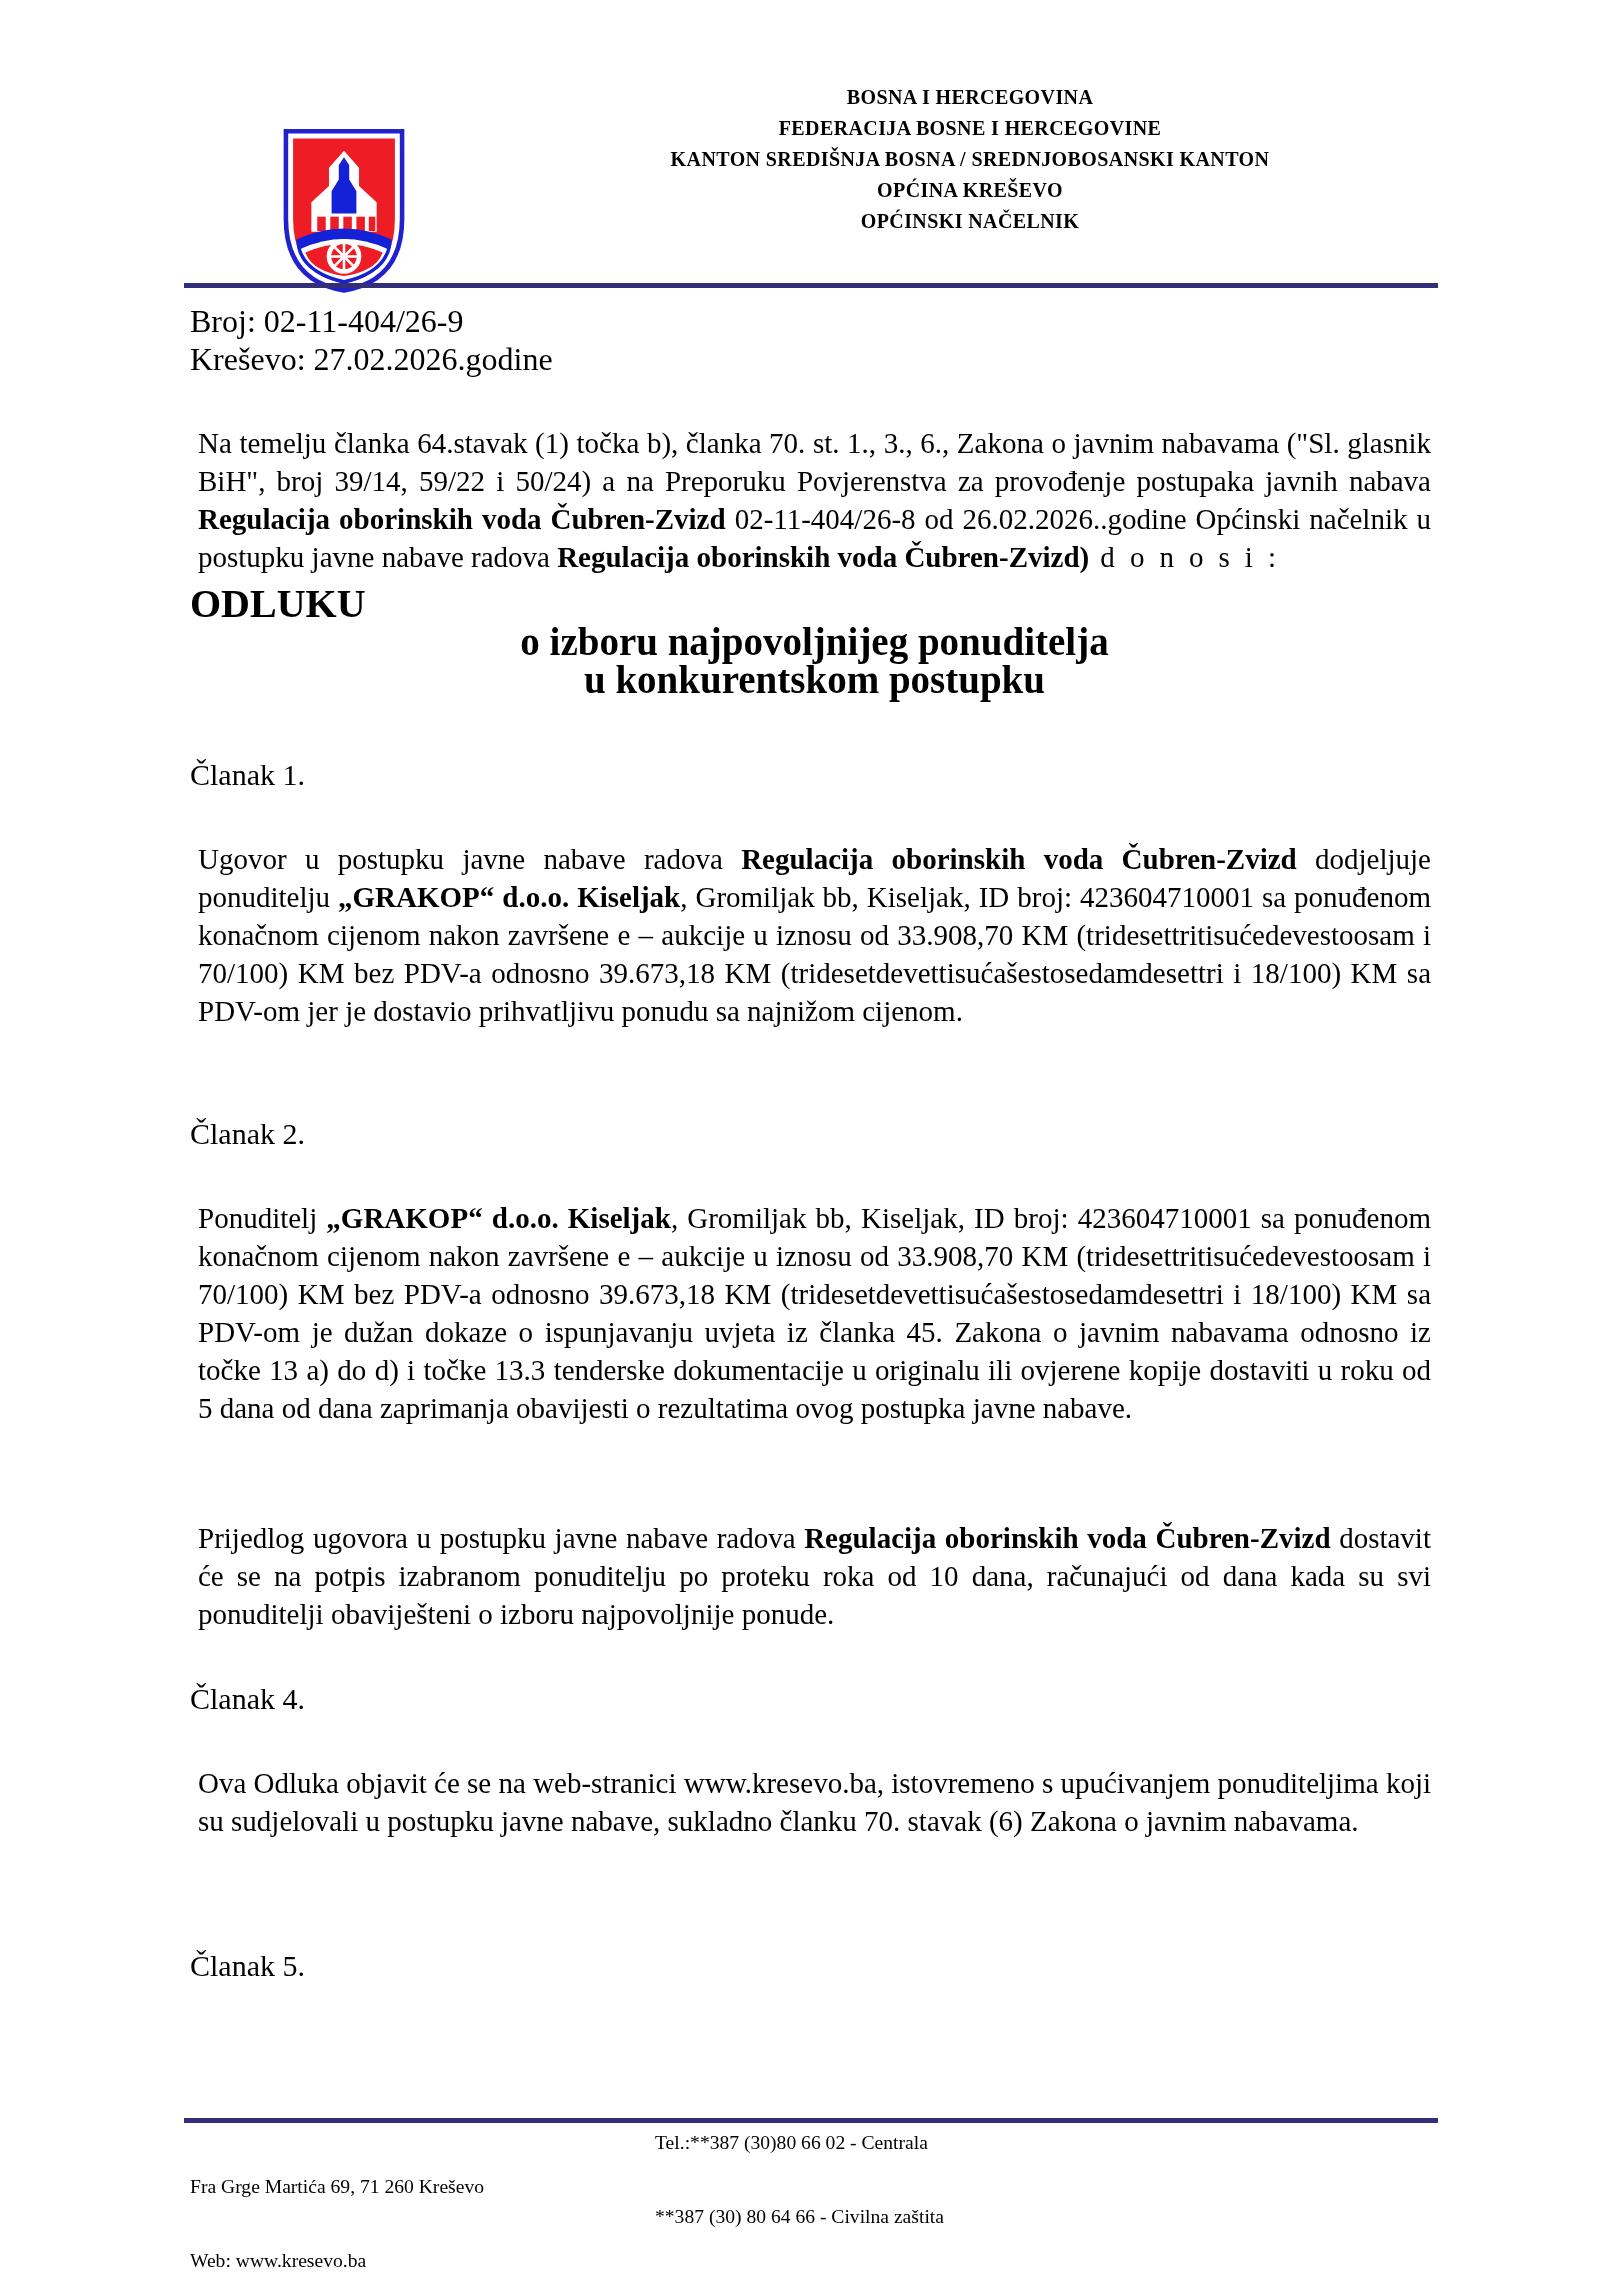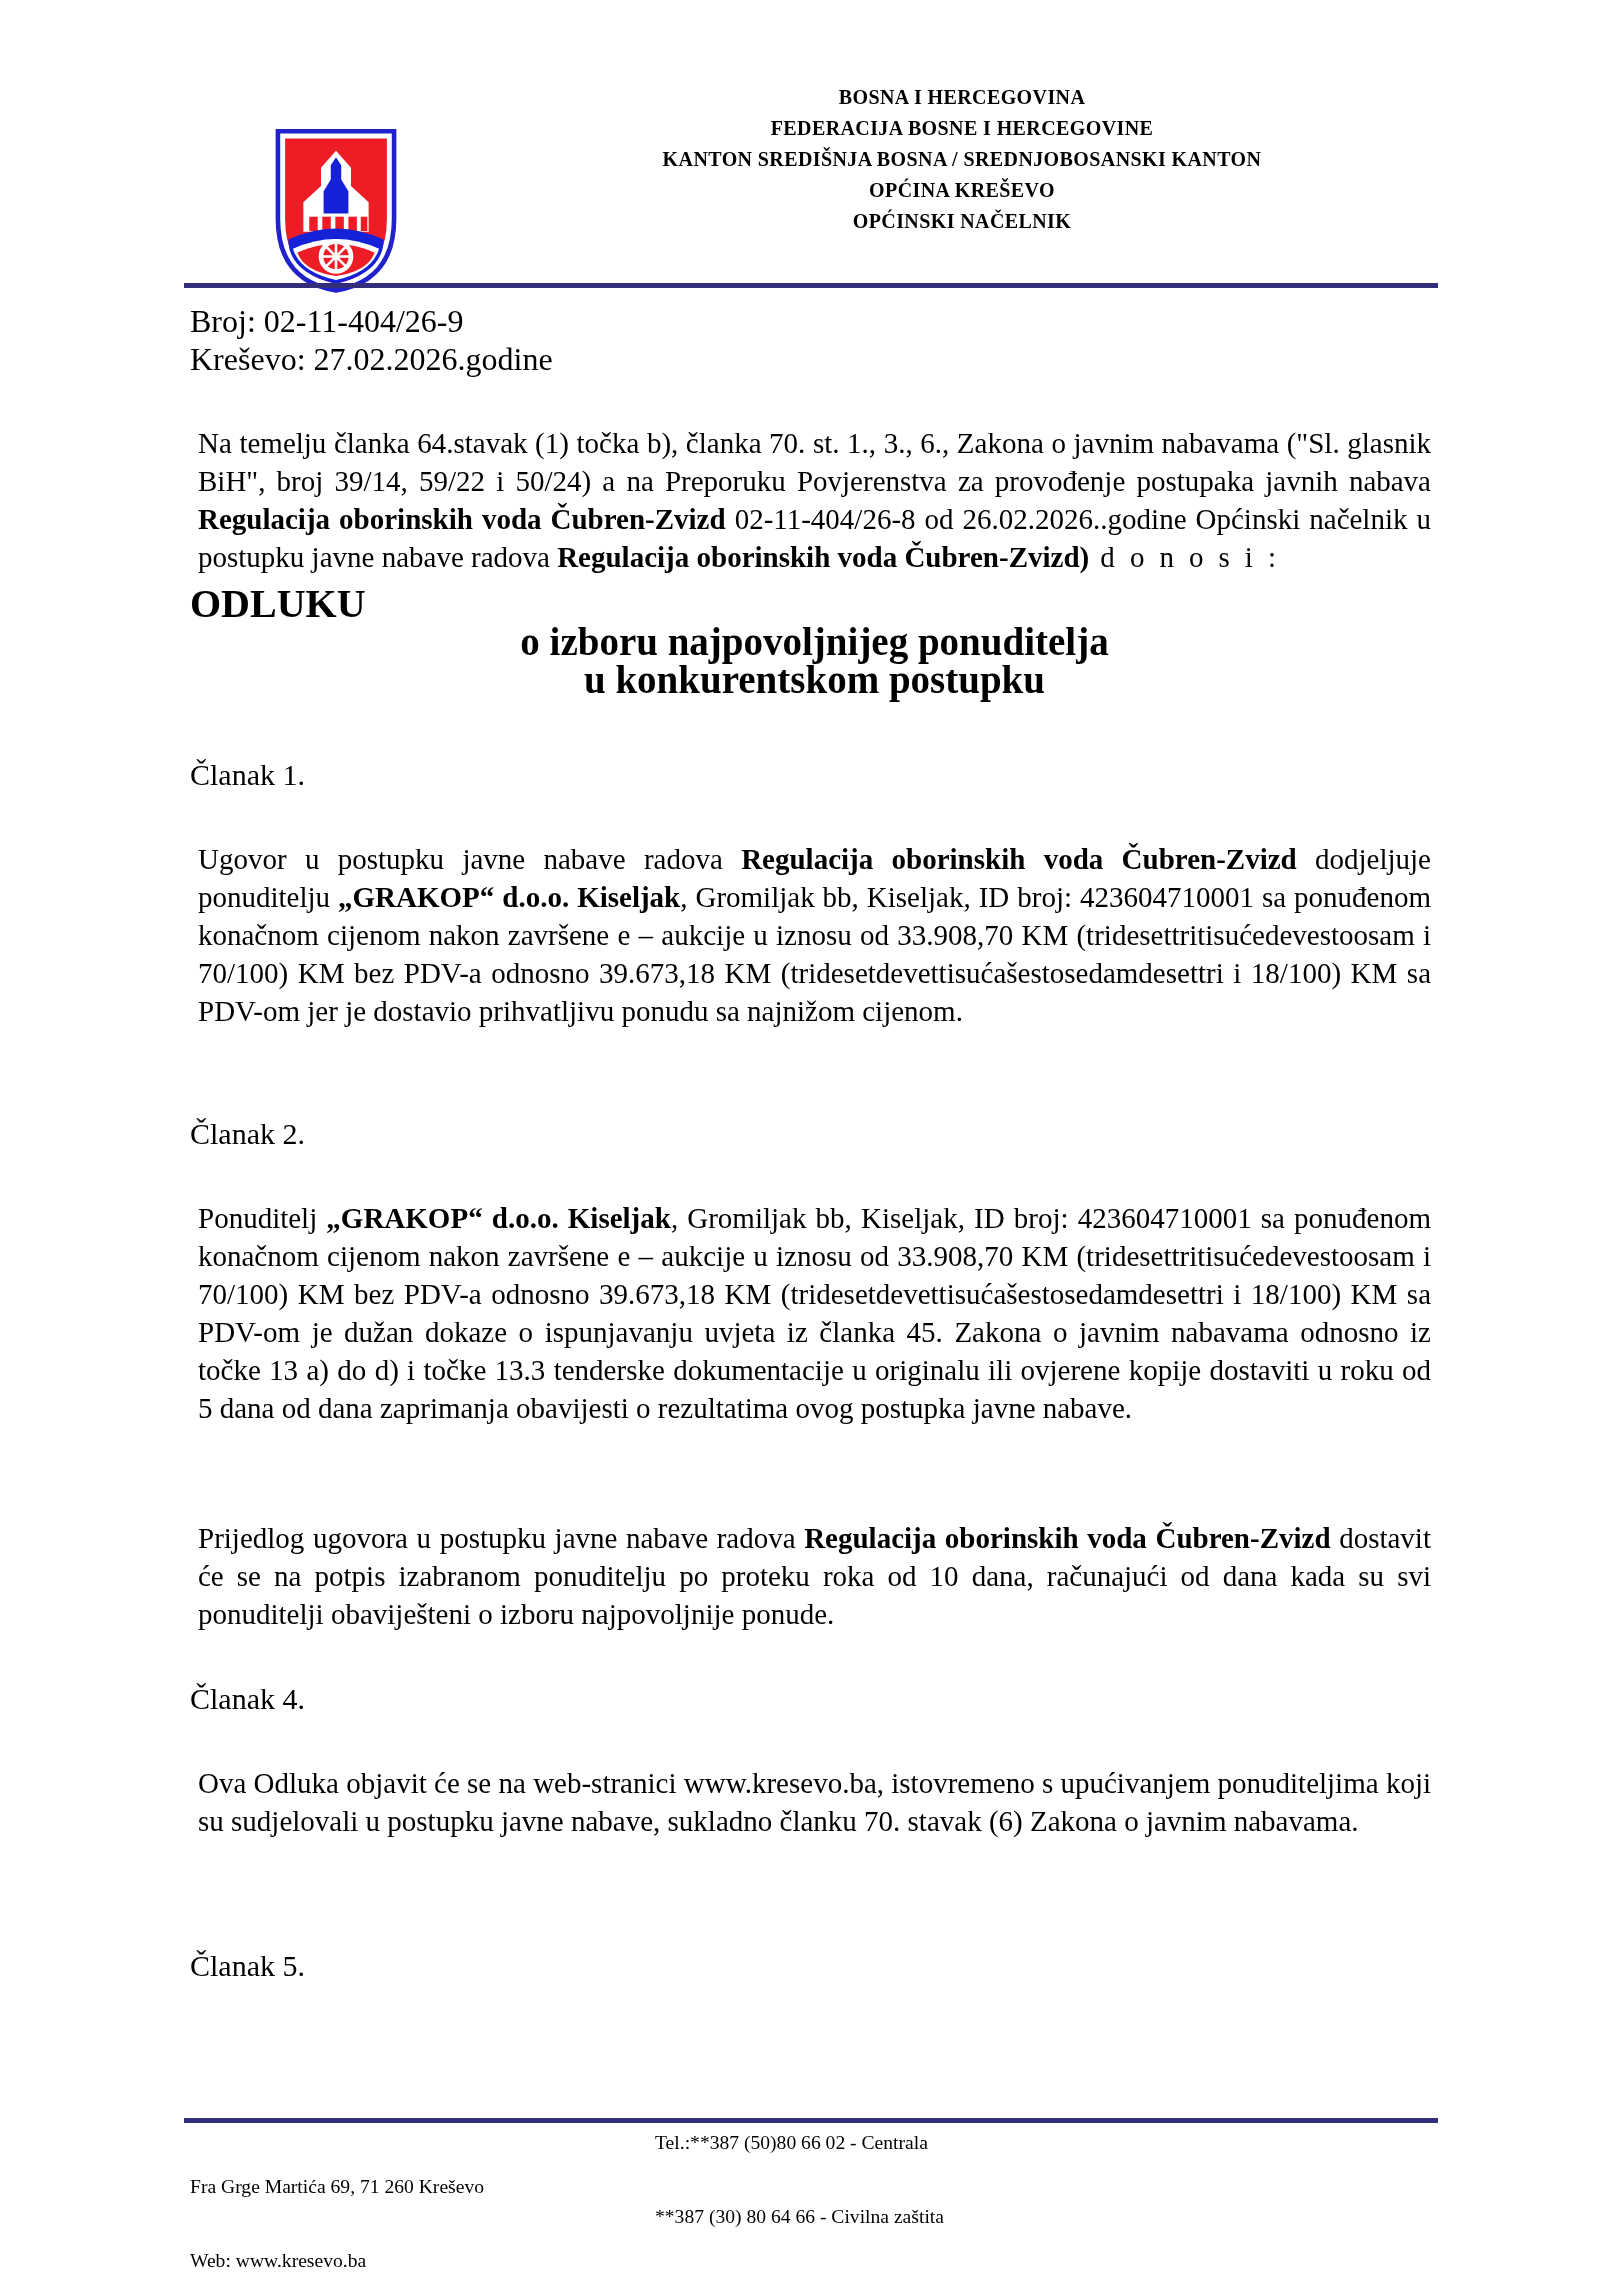--- a/index.html
+++ b/index.html
@@ -24,7 +24,7 @@
   .header {
     position: absolute;
     top: 62px;
-    left: 0;
+    left: 8px;
     width: 1462px;
     height: 196px;
   }

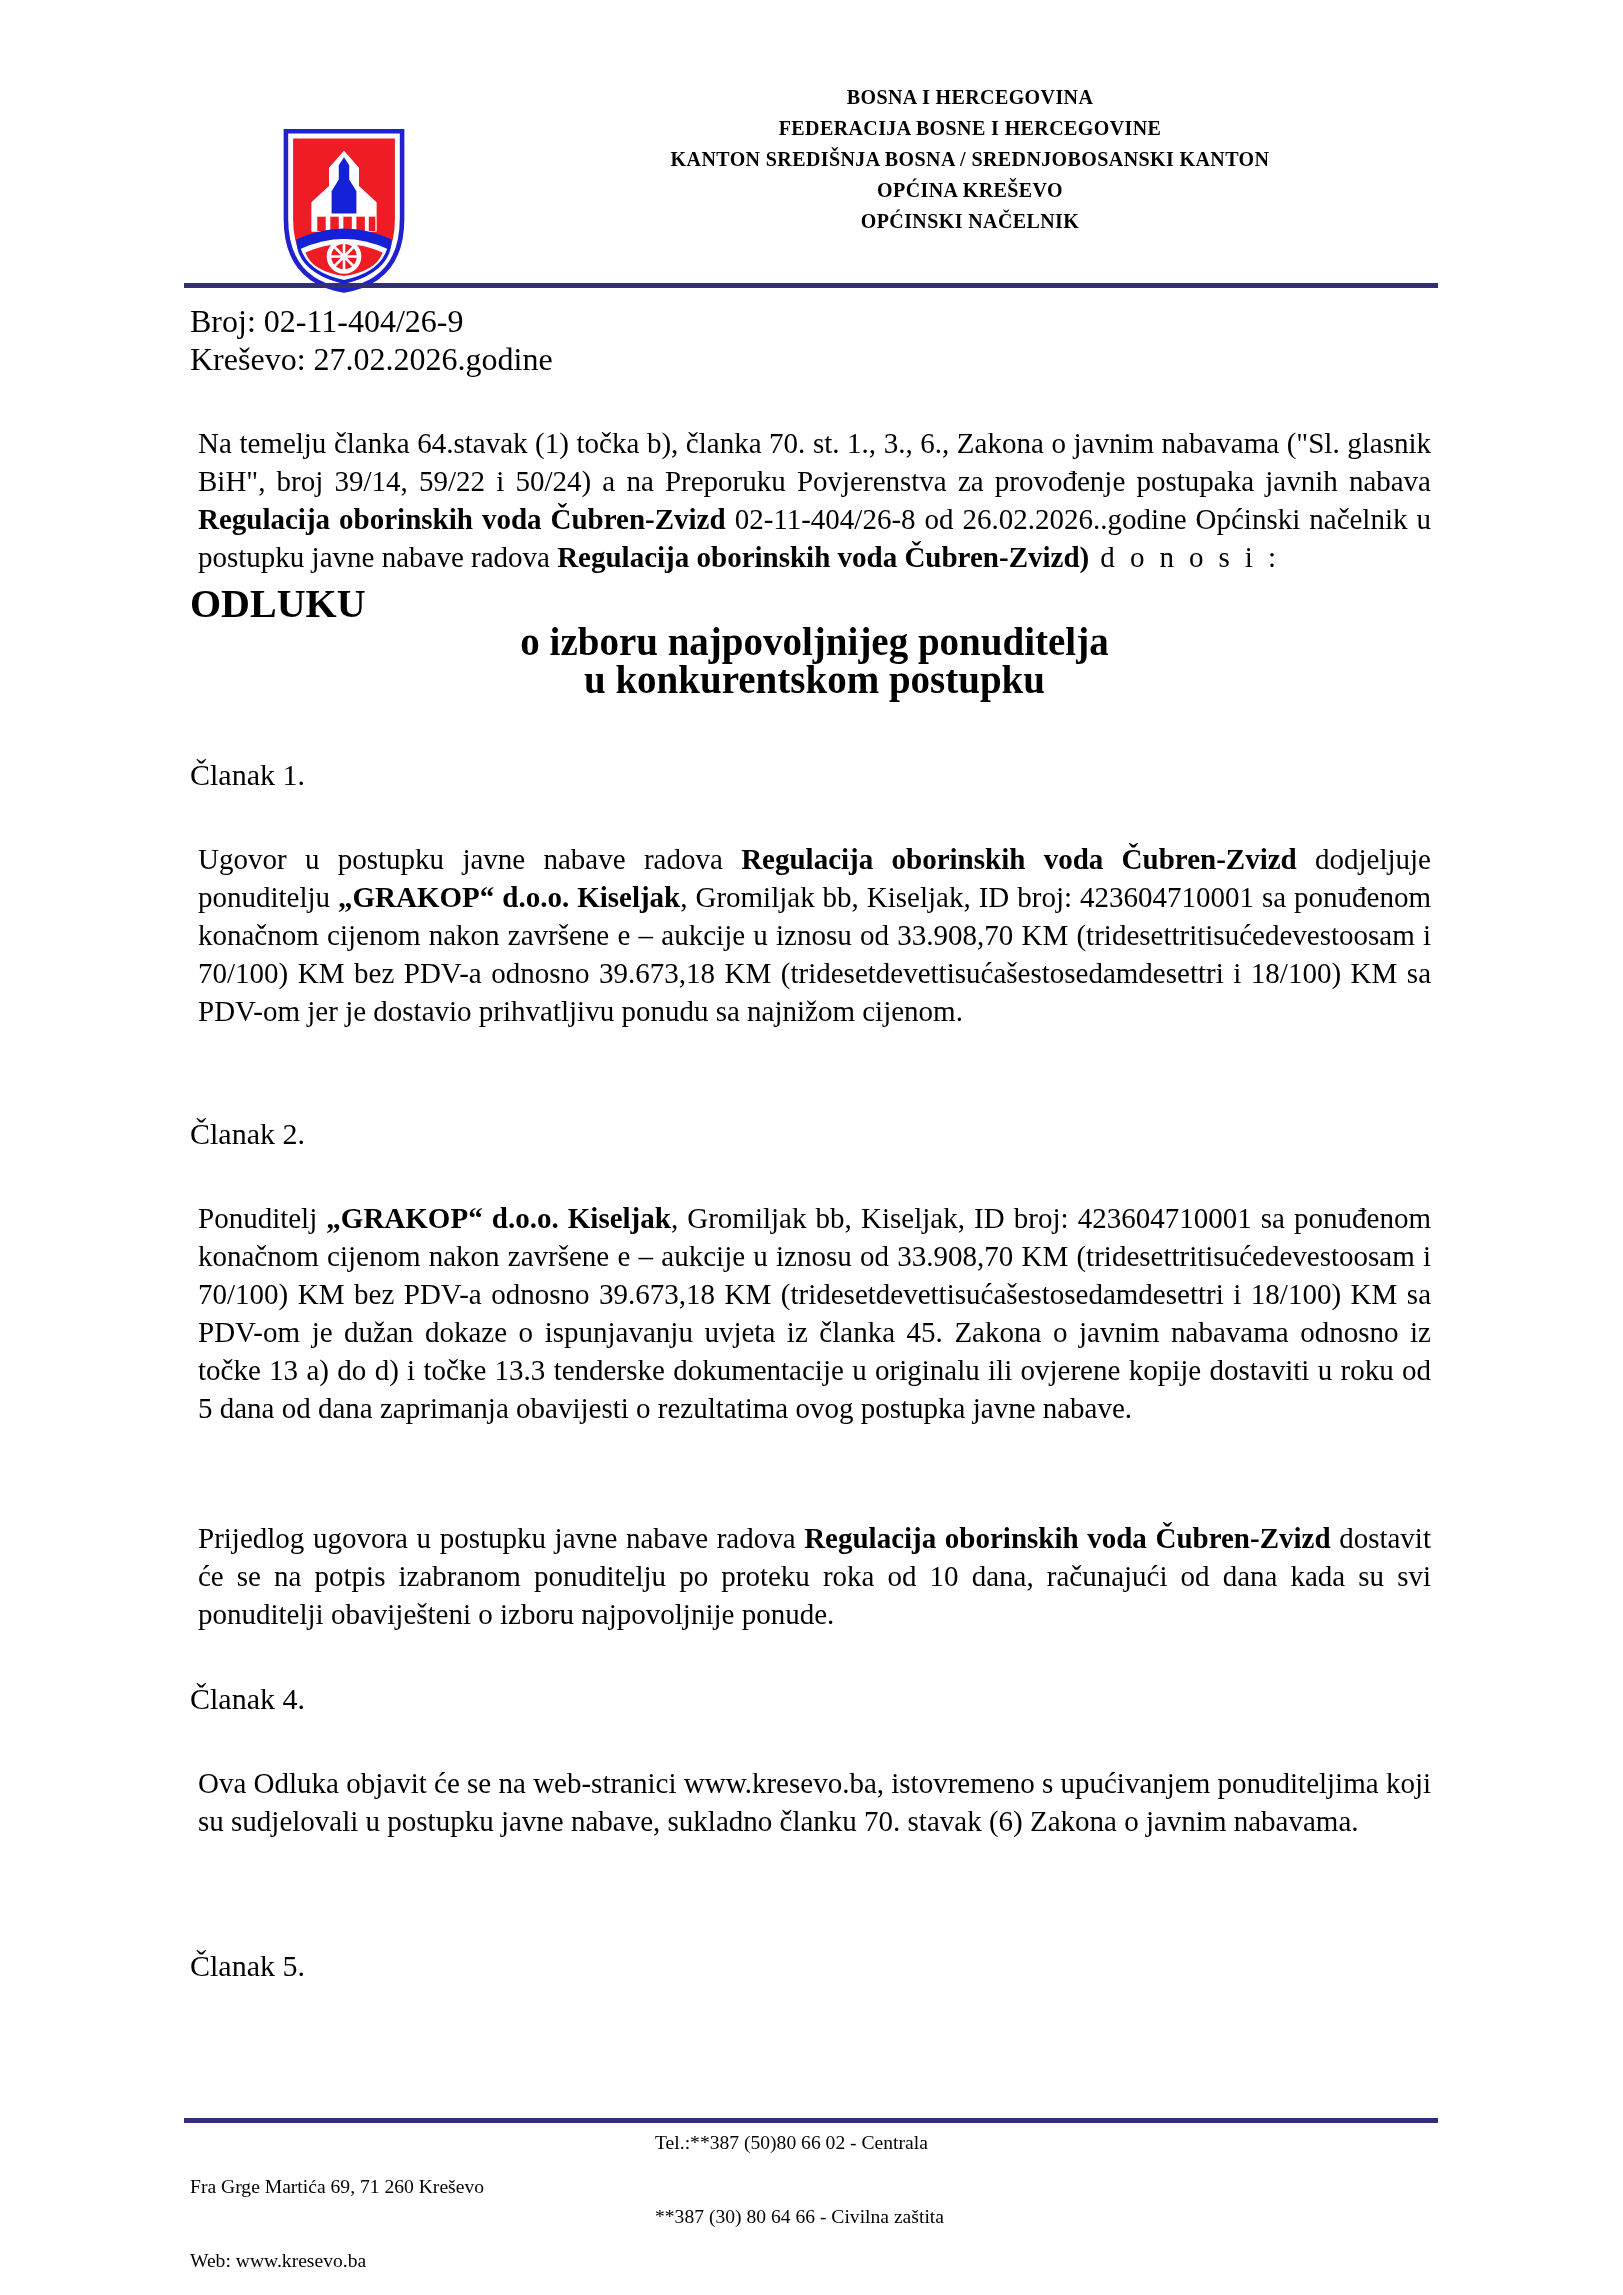--- a/index.html
+++ b/index.html
@@ -232,7 +232,7 @@
   <div class="footer">
     <div class="footer-row">
       <div class="footer-col-left">Fra Grge Martića 69, 71 260 Kreševo</div>
-      <div class="footer-col-right">Tel.:**387 (50)80 66 02  - Centrala</div>
+      <div class="footer-col-right">Tel.:**387 (30)80 66 02  - Centrala</div>
     </div>
     <div class="footer-row">
       <div class="footer-col-left">Web: www.kresevo.ba</div>

